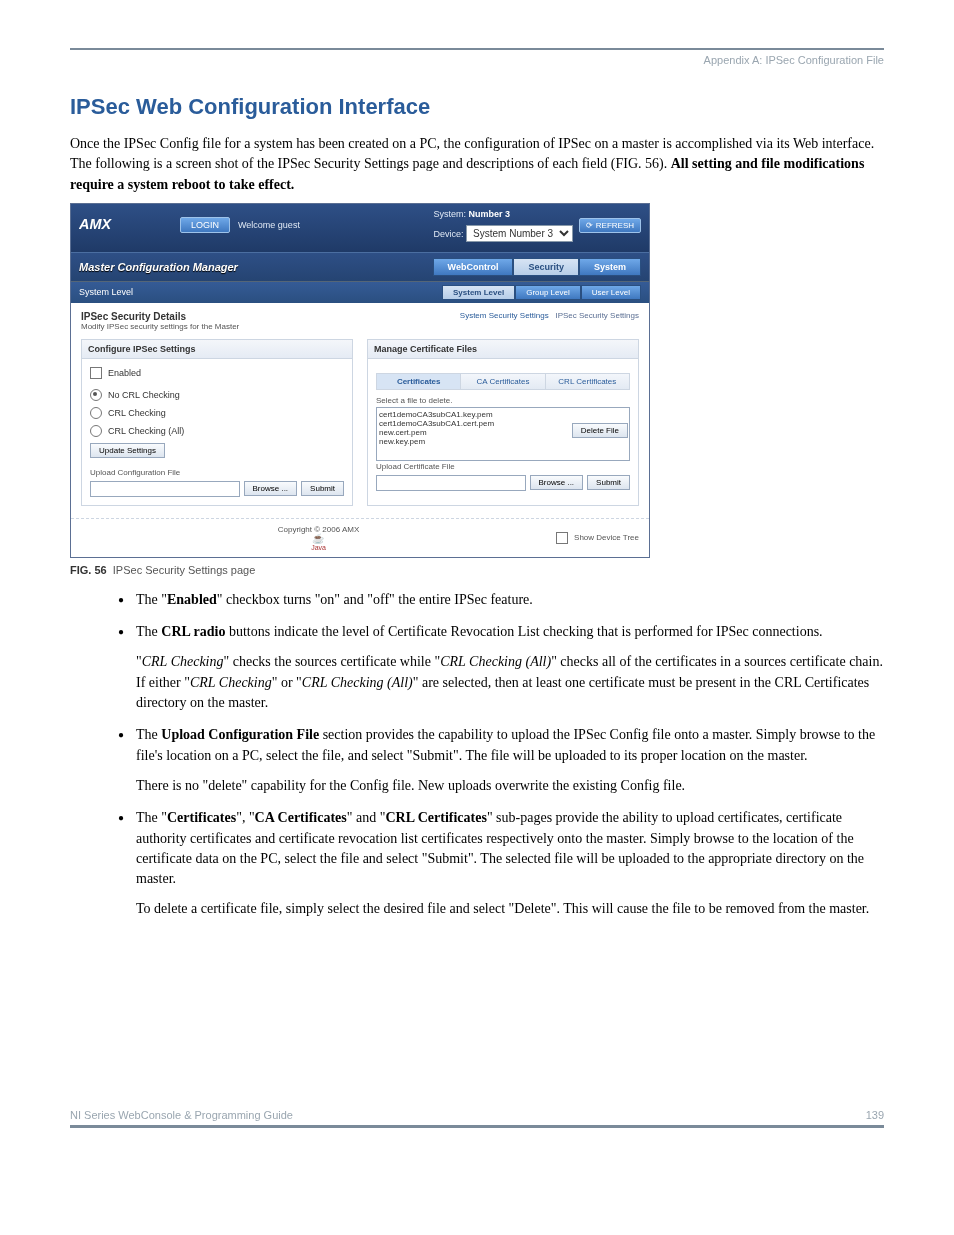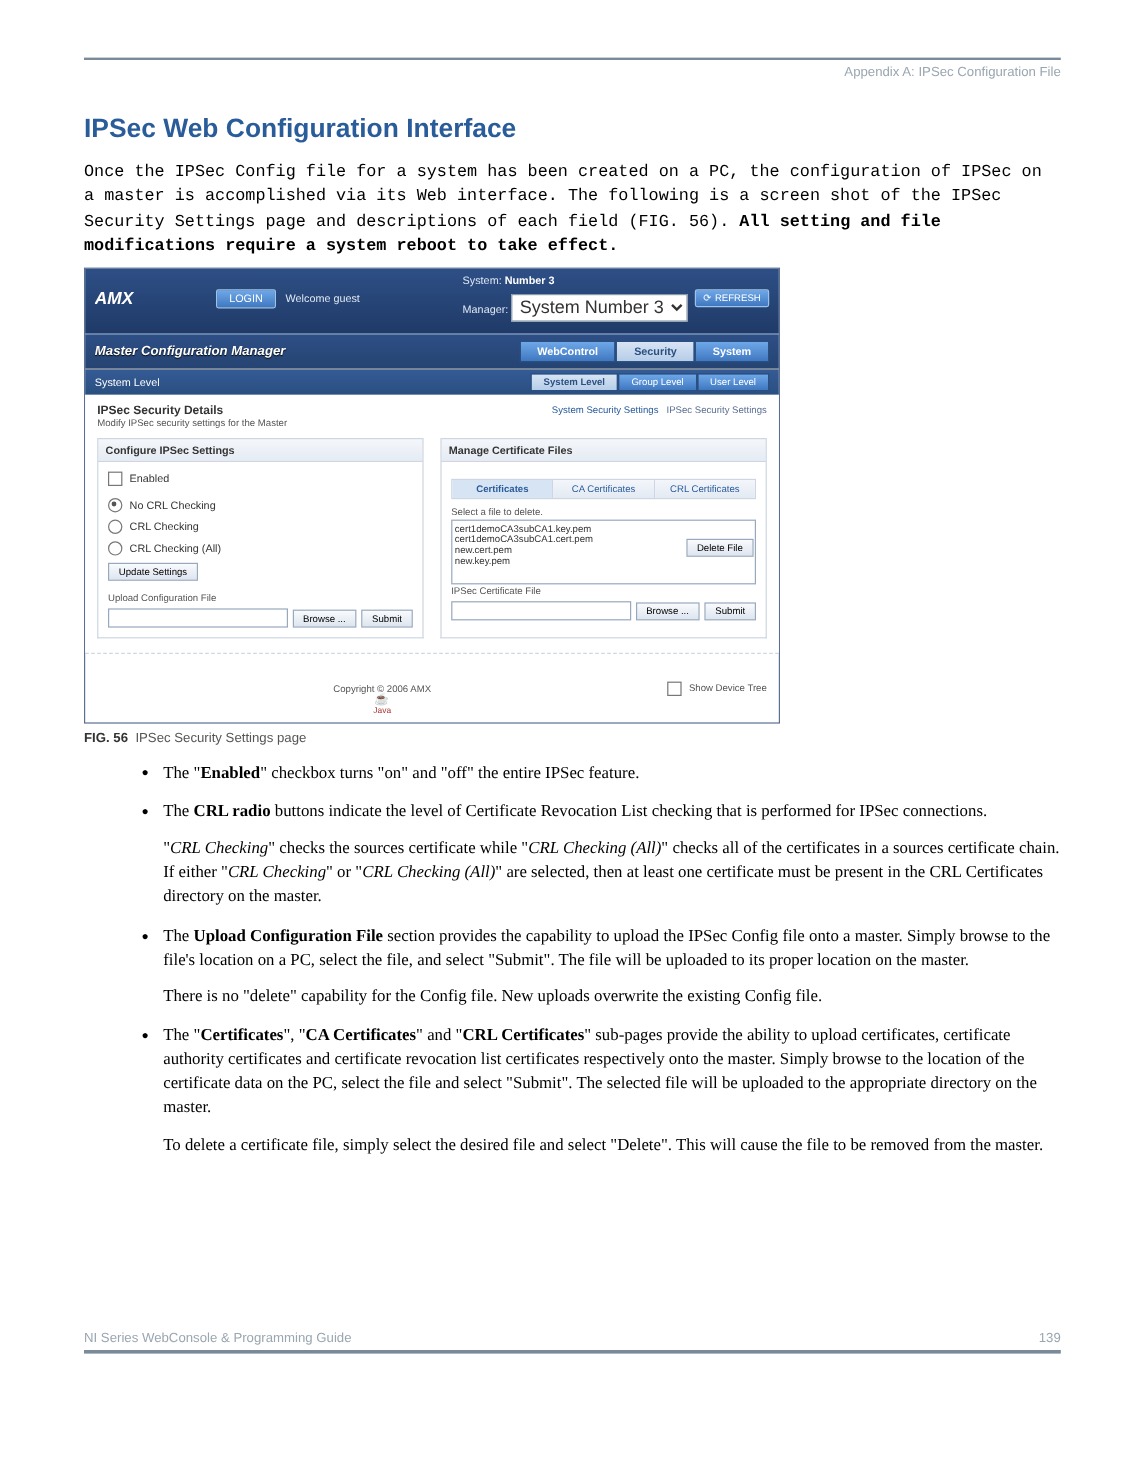--- a/index.html
+++ b/index.html
@@ -38,7 +38,6 @@
     font-size: 14px;
     line-height: 1.45;
     margin: 0 0 6px 0;
-    font-family: Liberation Mono, monospace;
   }
   .bold { font-weight: bold; }
   .italic { font-style: italic; }

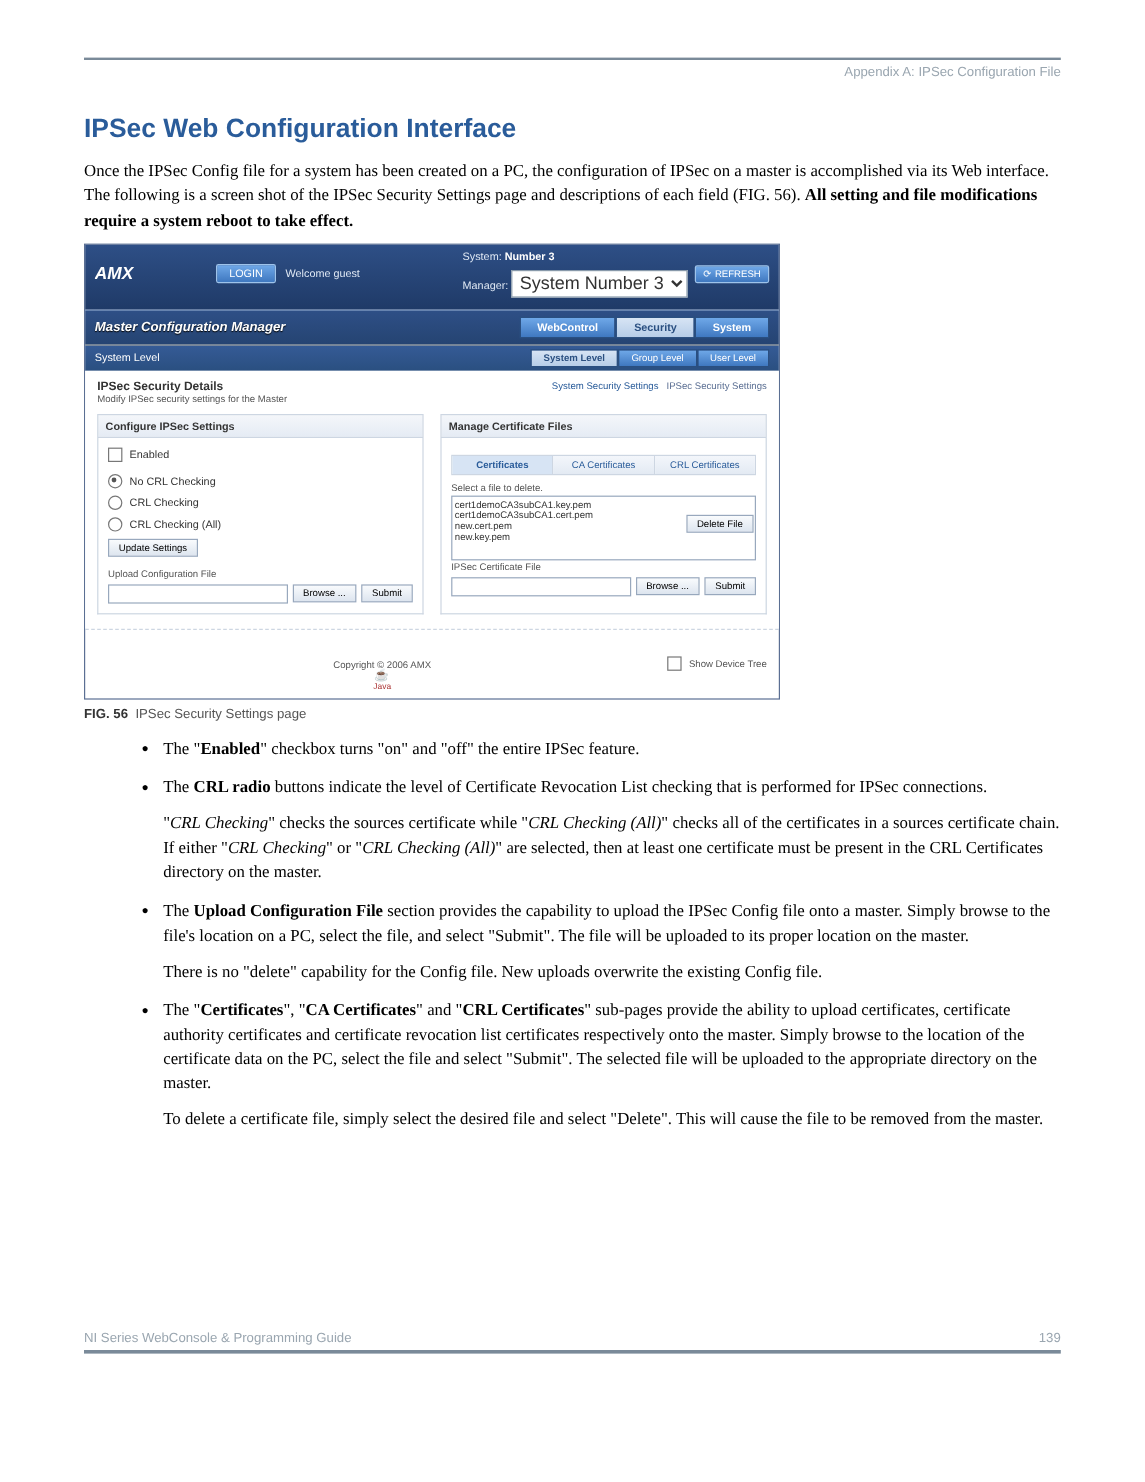--- a/index.html
+++ b/index.html
@@ -226,7 +226,7 @@
         <div style="display:flex; gap:6px; align-items:center;">
           <div class="sys-block" style="flex-direction:column; align-items:flex-start;">
             <div><span class="lbl">System:</span> <span class="val">Number 3</span></div>
-            <div><span class="lbl">Manager:</span> <select class="sys-select"><option>System Number 3</option></select></div>
+            <div><span class="lbl">Device:</span> <select class="sys-select"><option>System Number 3</option></select></div>
           </div>
           <span class="refresh">
               <span>⟳</span>

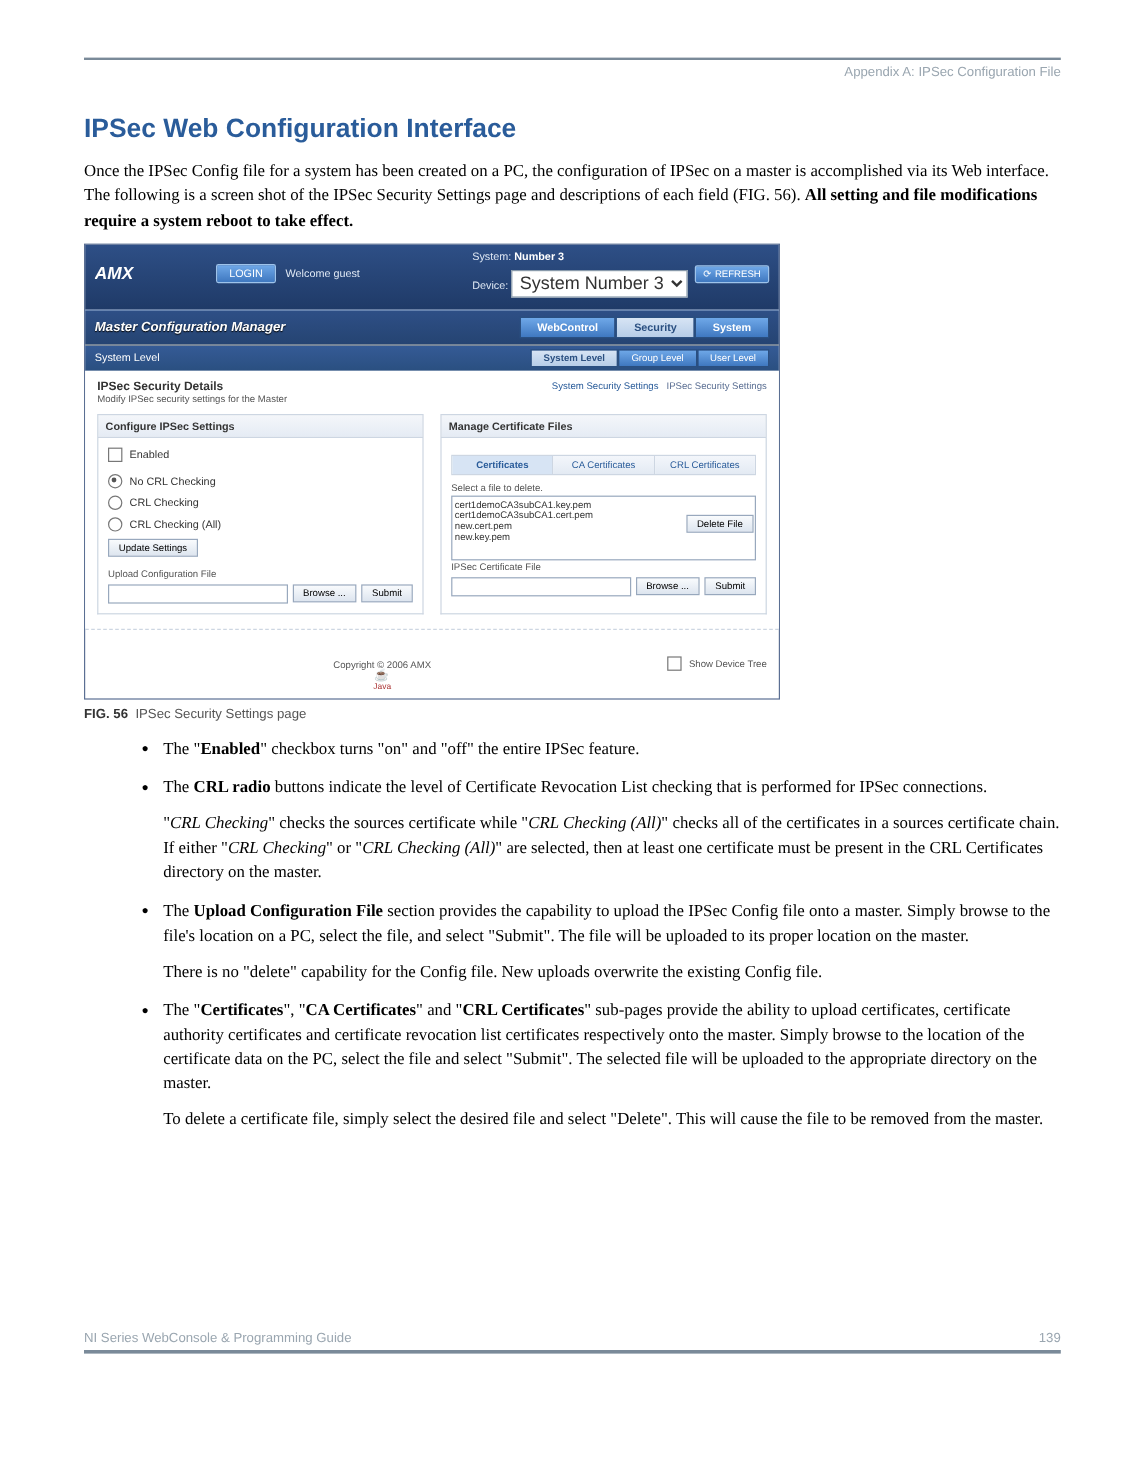--- a/index.html
+++ b/index.html
@@ -123,7 +123,7 @@
   .sys-block { display:flex; gap:6px; align-items:center; font-size:9px;margin-left:30px;}
   .sys-block .lbl{ color:#dfe8f4;}
   .sys-block .val{ color:#fff; font-weight:bold;}
-  .sys-select { font-size:15px; background:#fff; color:#333; border:1px solid #89a; padding:1px 2px;}
+  .sys-select { font-size:10px; background:#fff; color:#333; border:1px solid #89a; padding:1px 2px;}
   .refresh {
     background: linear-gradient(#6fa8e8,#3f78c0);
     border:1px solid #9ec3ea;

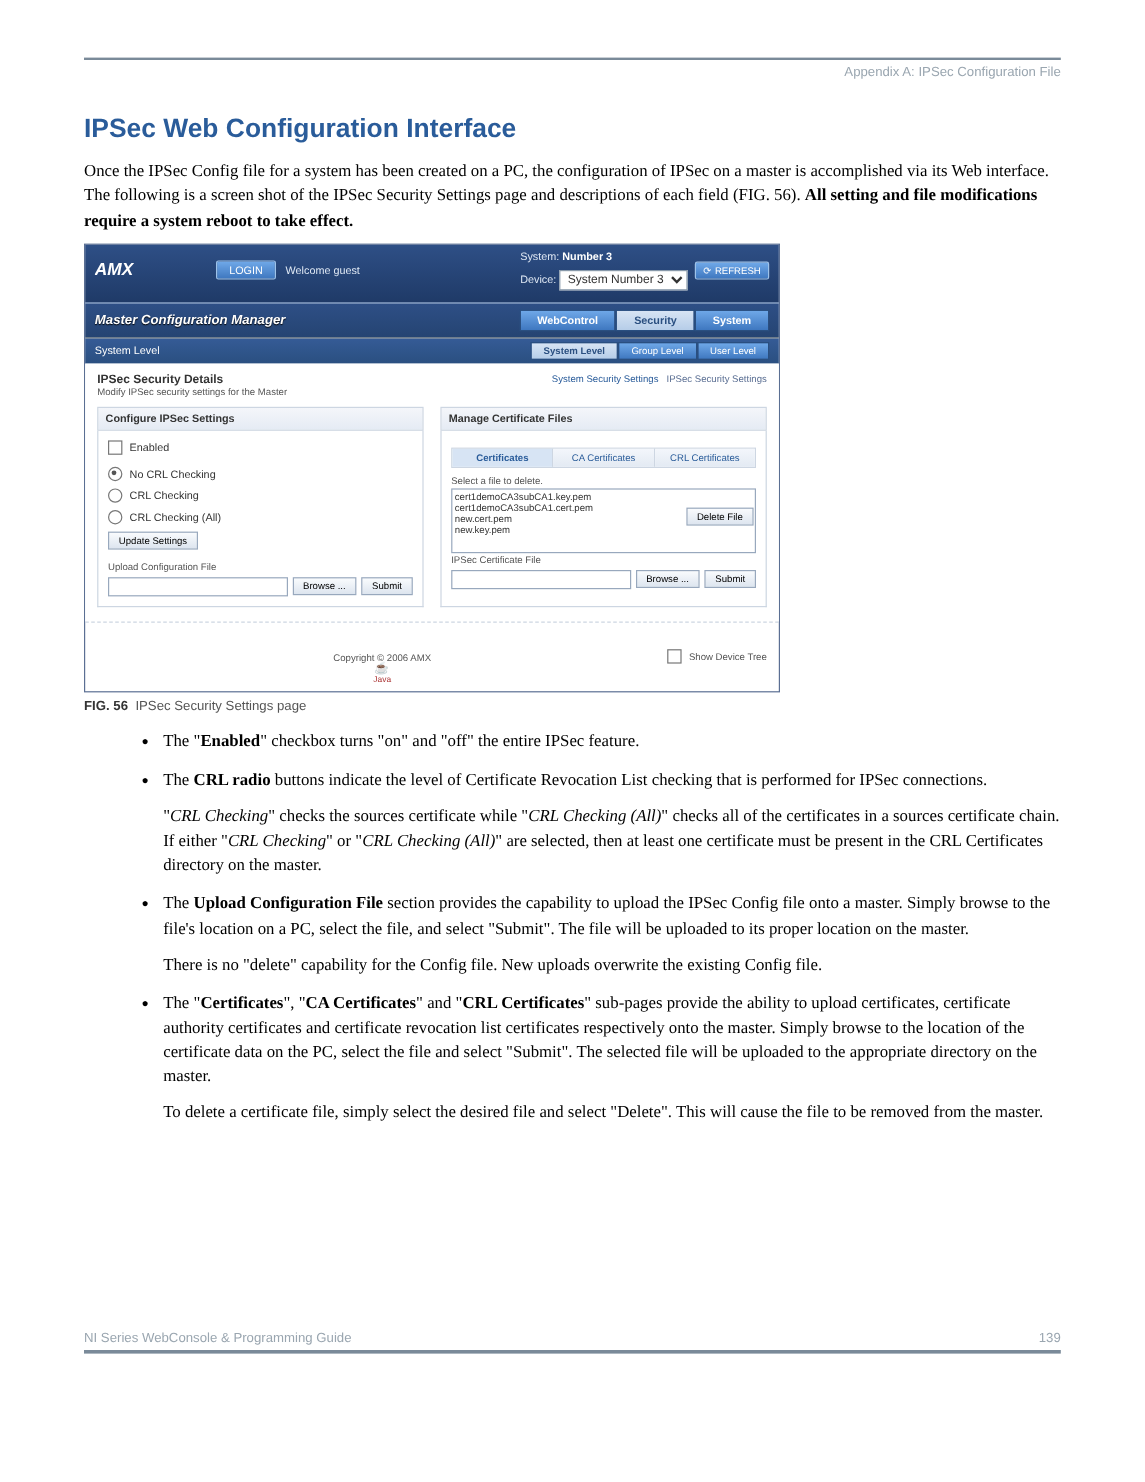--- a/index.html
+++ b/index.html
@@ -314,7 +314,7 @@
               <div class="delwrap">
                   <button class="btn-raised">Delete File</button>
                 </div>
-              <div class="uplabel" style="margin-top:24px;">IPSec Certificate File</div>
+              <div class="uplabel" style="margin-top:24px;">Upload Certificate File</div>
               <div class="filerow">
                 <span class="txtin"></span>
                 <button class="btn-raised">Browse ...</button>

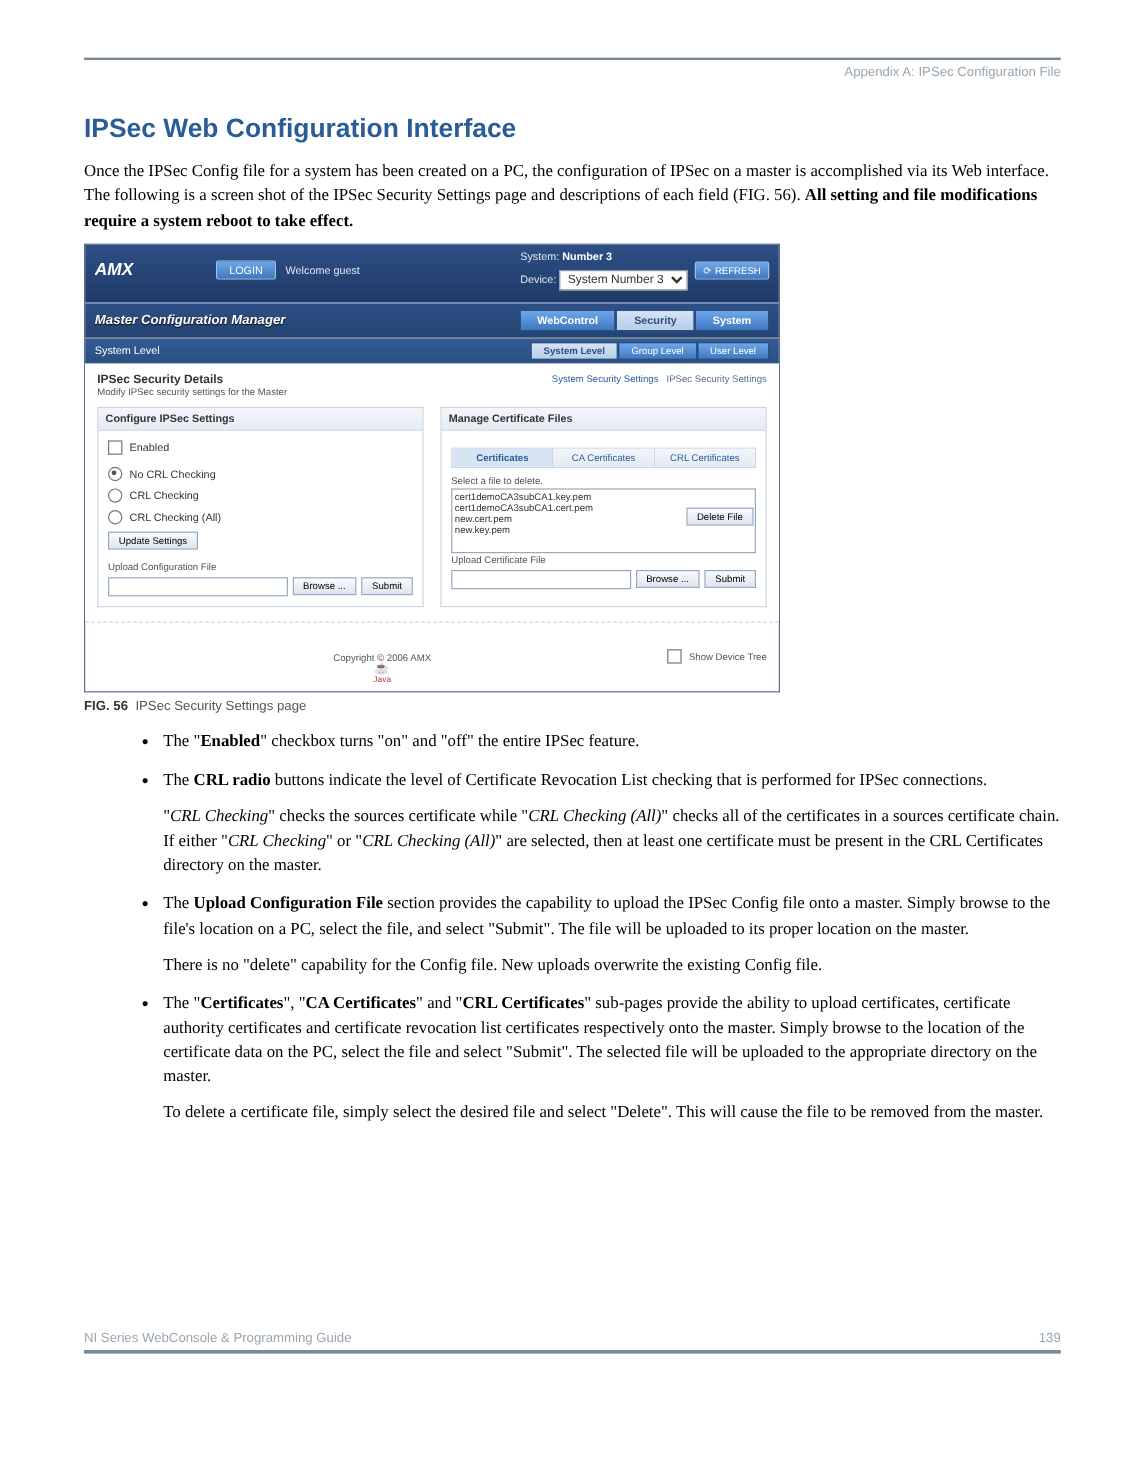--- a/index.html
+++ b/index.html
@@ -327,7 +327,7 @@
 
       <div class="shot-footer">
         <span></span>
-        <div style="text-align:center; flex:1;margin-top:19px;">
+        <div style="text-align:center; flex:1;">
           <div>Copyright © 2006 AMX</div>
           <div class="java-badge"><span class="cup">☕</span><br><span>Java</span></div>
         </div>

